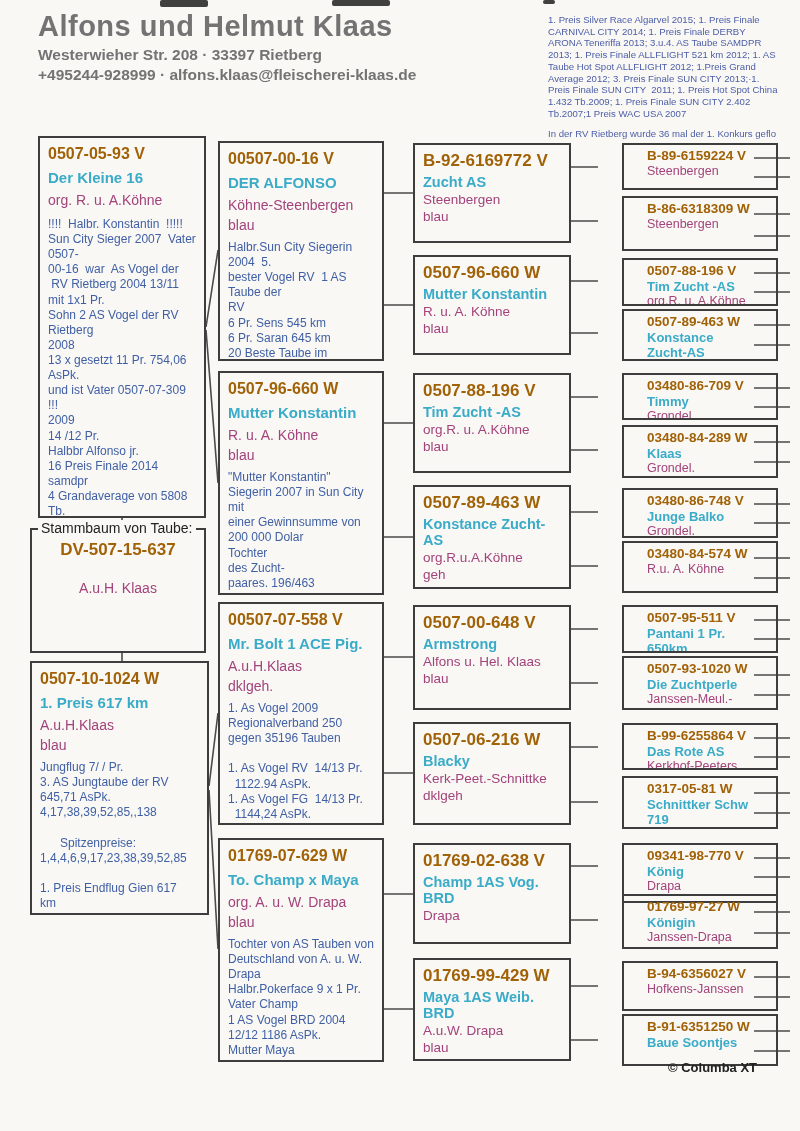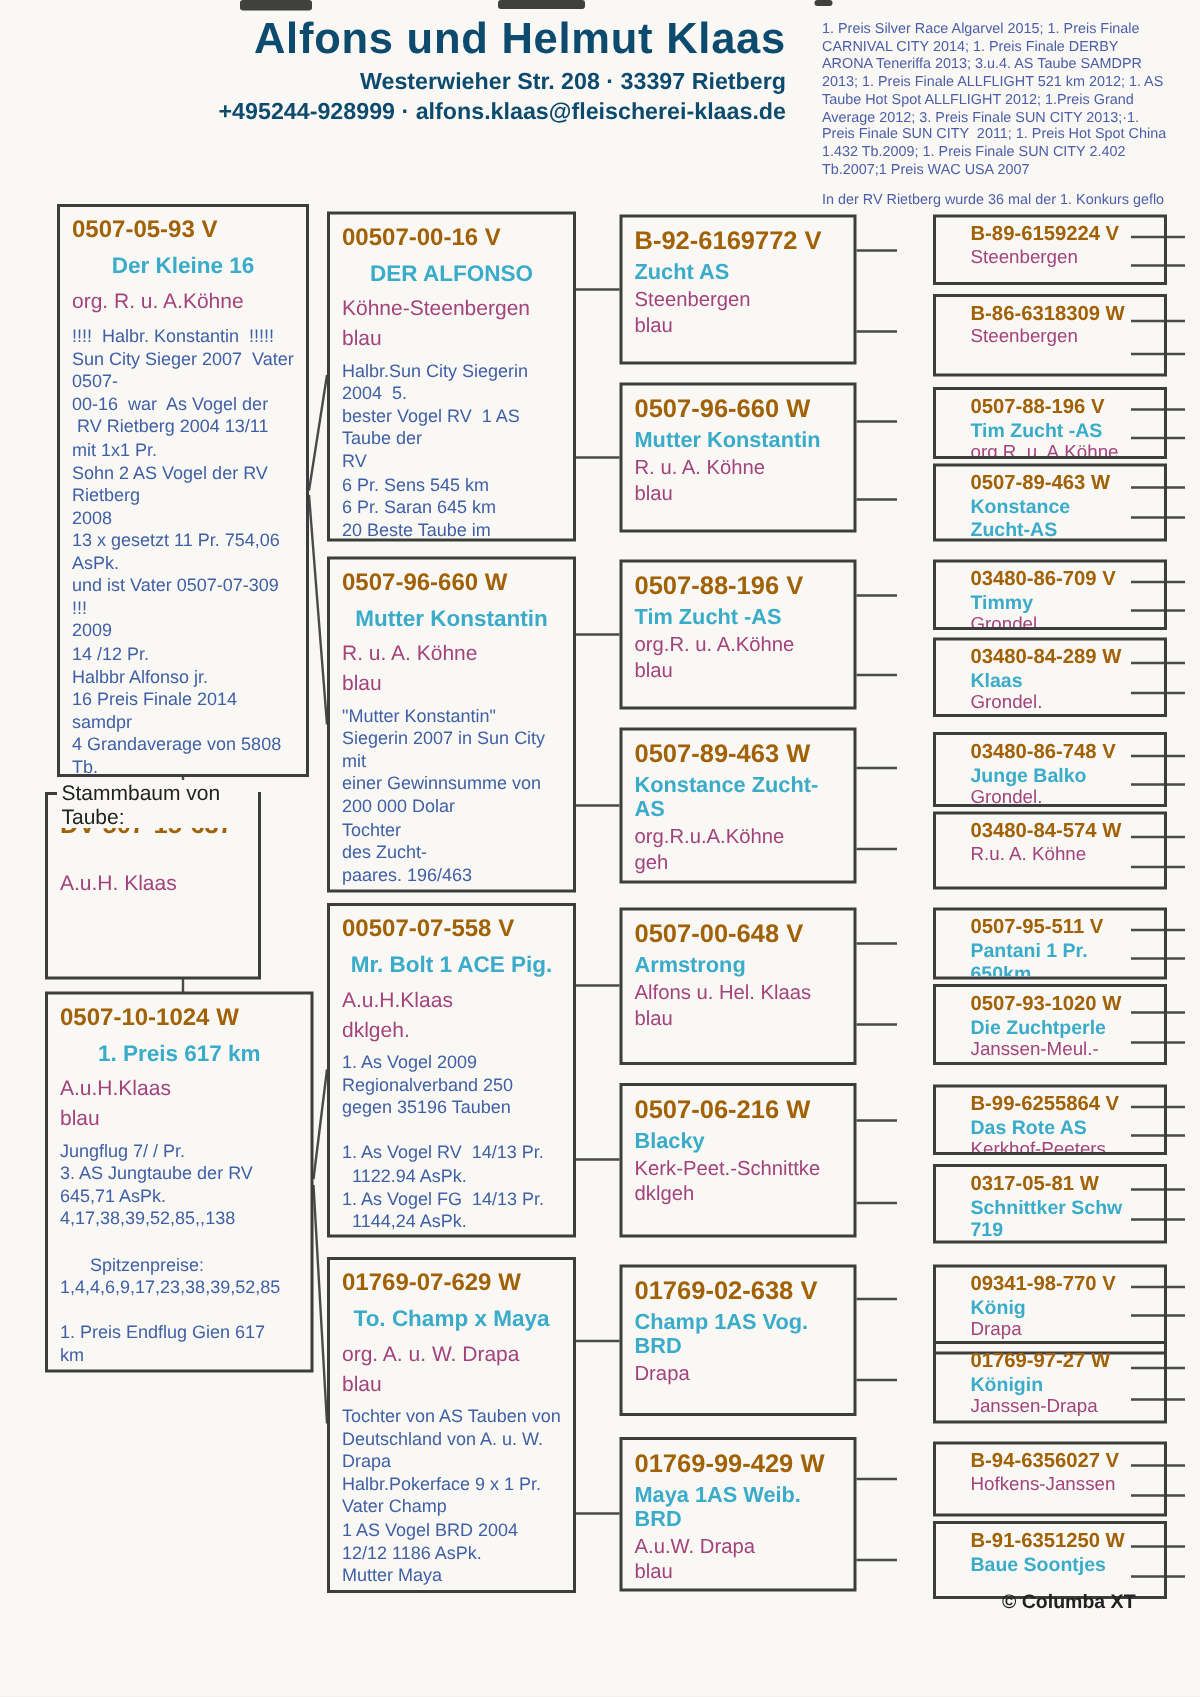--- a/index.html
+++ b/index.html
@@ -10,7 +10,7 @@
   .artifact{position:absolute;background:#262626;border-radius:2px;opacity:.88;}
 
   
-  .header{position:absolute;left:38px;top:10px;width:486px;text-align:right;color:#0c4a6e;}
+  .header{position:absolute;left:38px;top:10px;width:486px;text-align:left;color:#737373;}
   .header .title{font-size:29px;font-weight:bold;letter-spacing:.5px;line-height:1.15;}
   .header .addr{font-size:15.5px;font-weight:bold;margin-top:3px;}
   .header .contact{font-size:15.5px;font-weight:bold;margin-top:2px;}

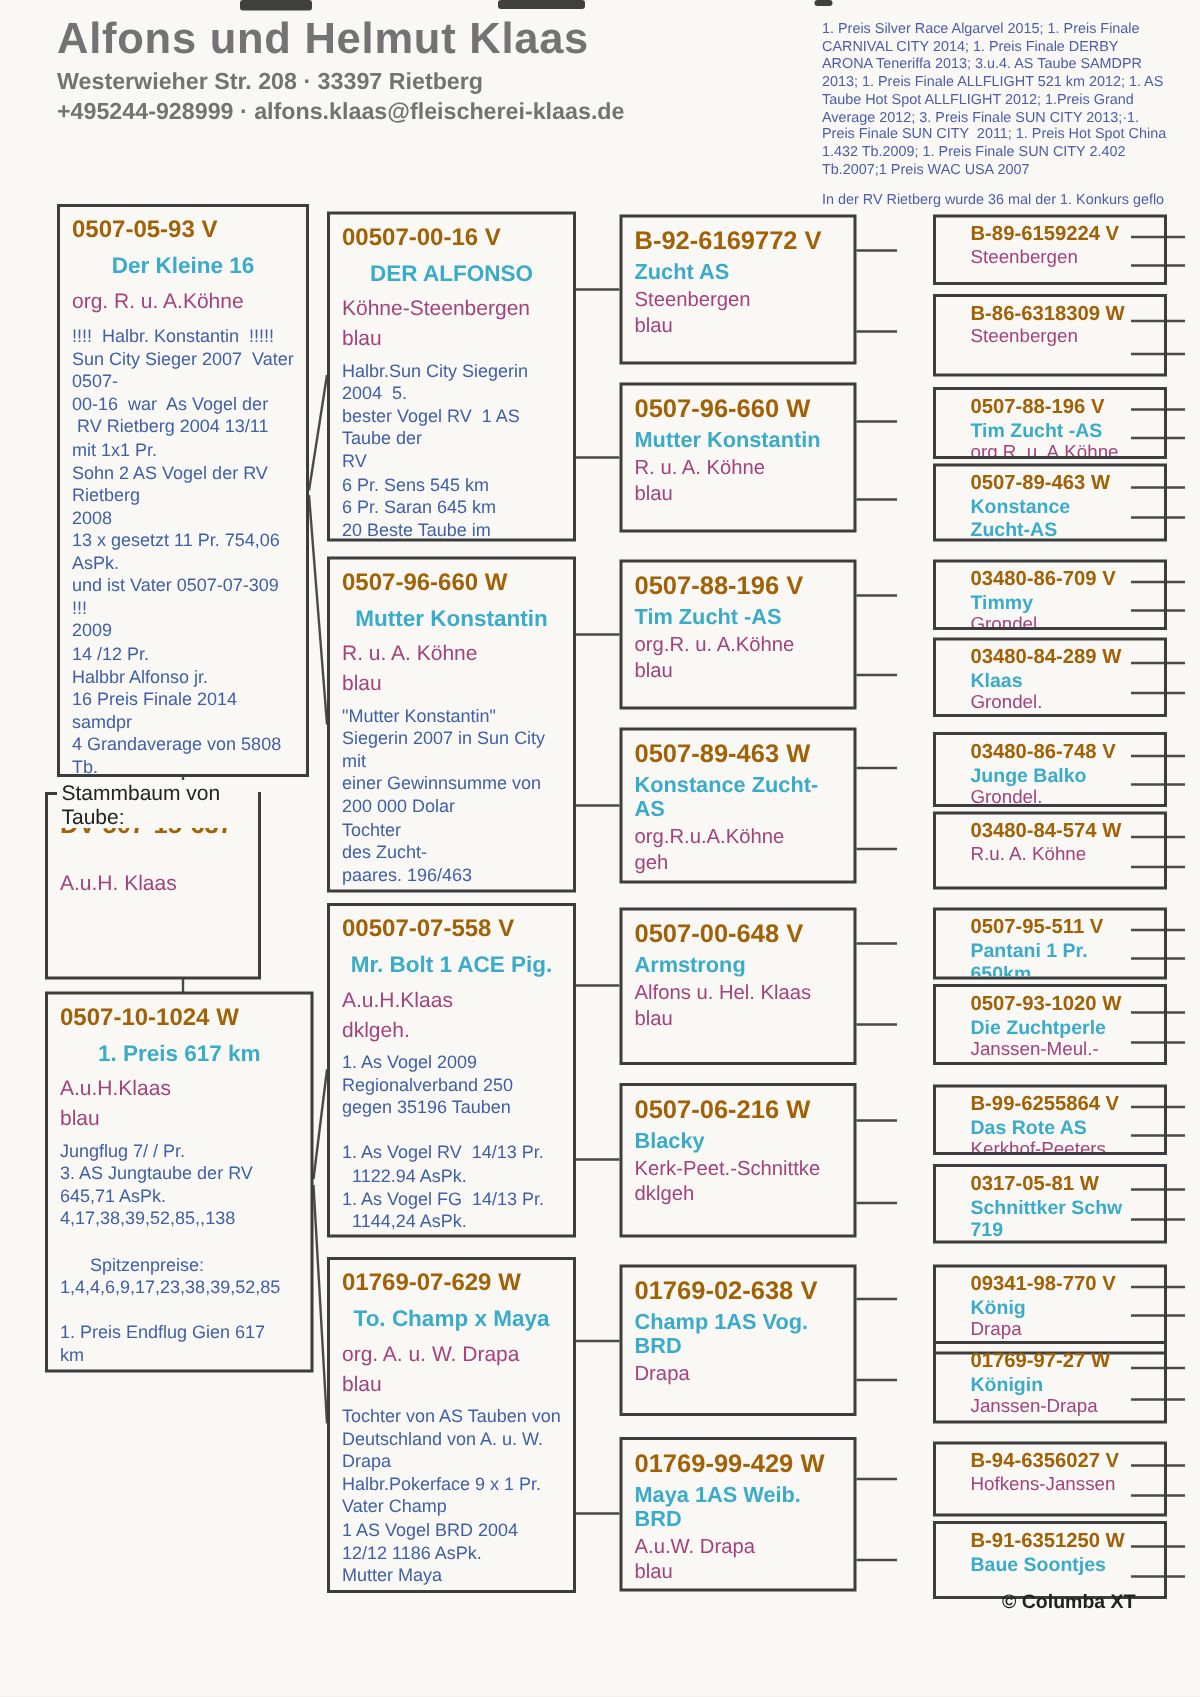--- a/index.html
+++ b/index.html
@@ -34,7 +34,7 @@
 
   .c1,.c2{padding:7px 8px;}
   .c1 .ring,.c2 .ring{font-size:16px;margin-bottom:6px;}
-  .c1 .pname,.c2 .pname{font-size:15px;margin-bottom:6px;text-align:center;}
+  .c1 .pname,.c2 .pname{font-size:15px;margin-bottom:6px;}
   .c1 .breeder,.c2 .breeder{font-size:14px;margin-bottom:4px;}
   .c1 .colorline,.c2 .colorline{font-size:14px;margin-bottom:7px;}
   .c1 .bodytext,.c2 .bodytext{font-size:12px;line-height:1.26;}

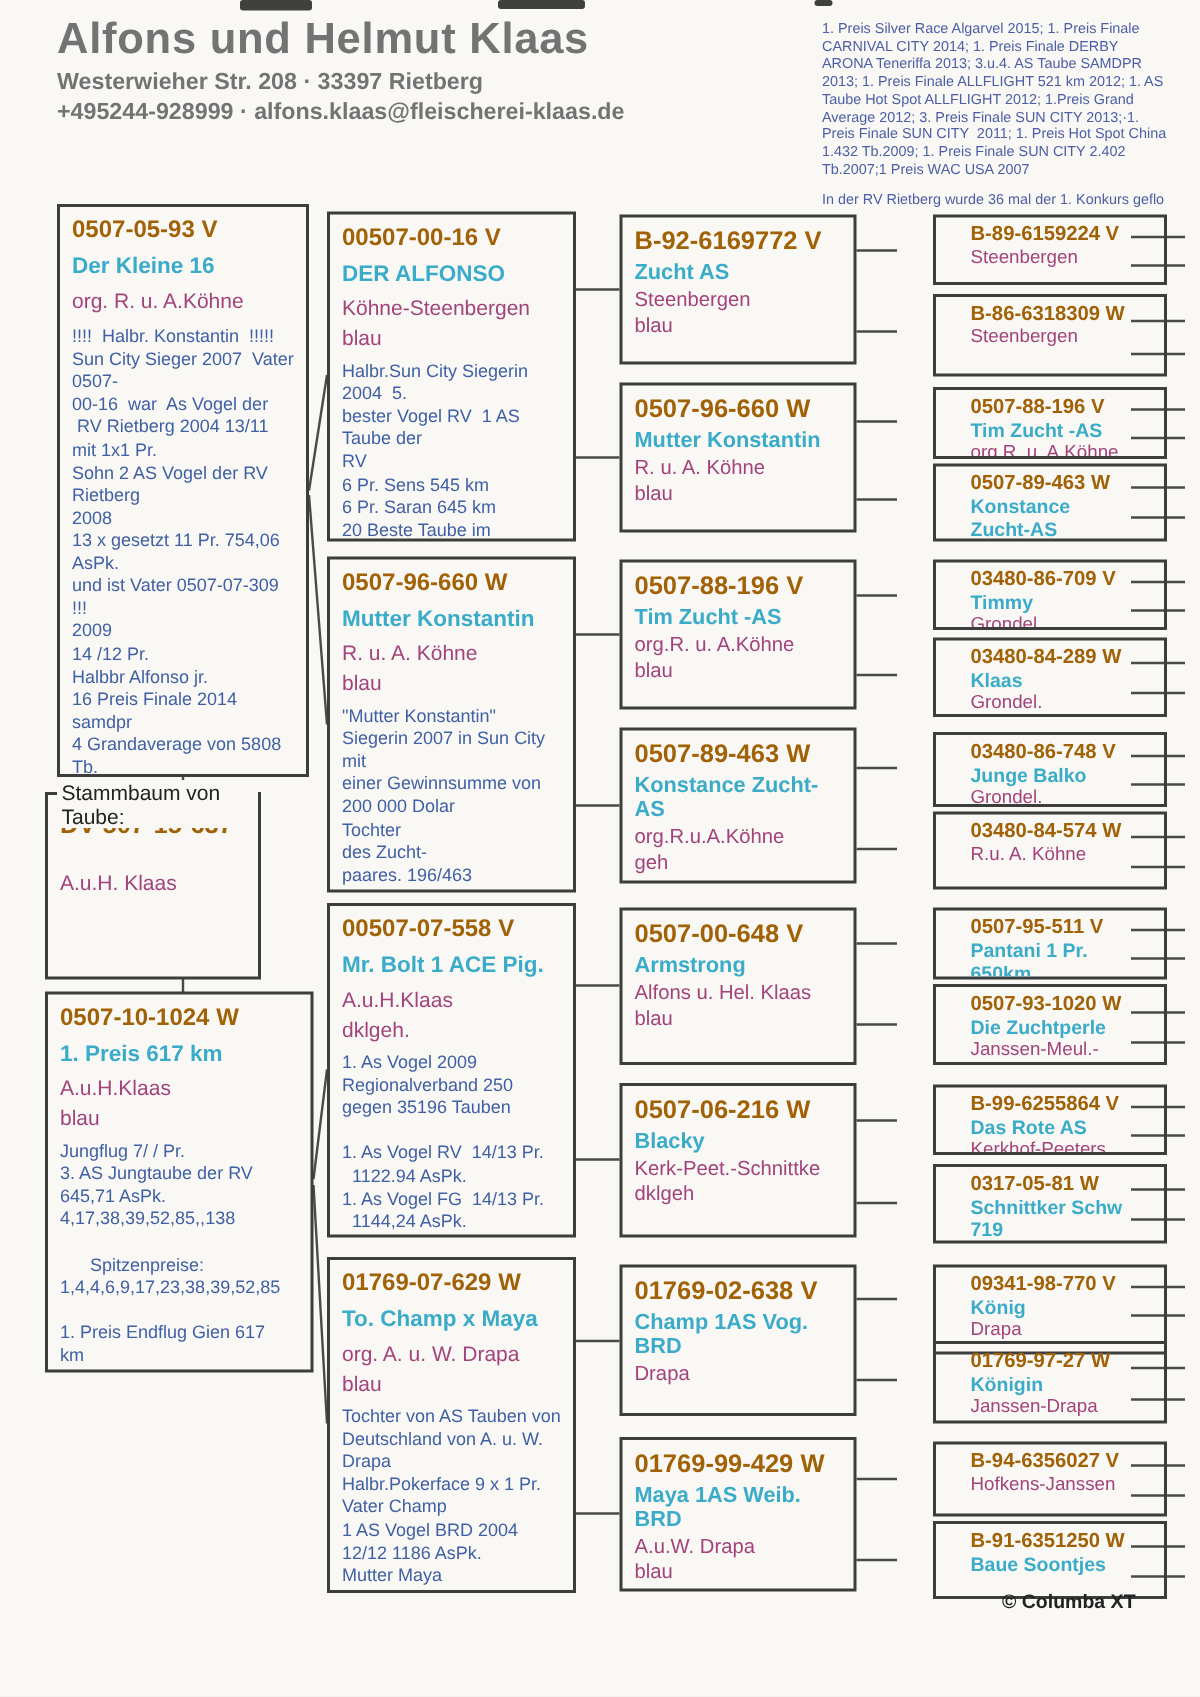--- a/index.html
+++ b/index.html
@@ -52,7 +52,7 @@
   .c4 .breeder{font-size:12.5px;line-height:1.18;}
 
   
-  .subject{position:absolute;left:30px;top:528px;width:144px;height:125px;border:2px solid #3d3d3d;box-sizing:border-box;padding:10px 8px 6px 8px;}
+  .subject{position:absolute;left:30px;top:528px;width:176px;height:125px;border:2px solid #3d3d3d;box-sizing:border-box;padding:10px 8px 6px 8px;text-align:center;}
   .subject .legend{position:absolute;top:-10px;left:6px;background:#f9f8f5;padding:0 3px;font-size:14px;color:#222;}
   .subject .ring{font-size:17px;}
   .subject .breeder{font-size:14px;margin-top:20px;}

